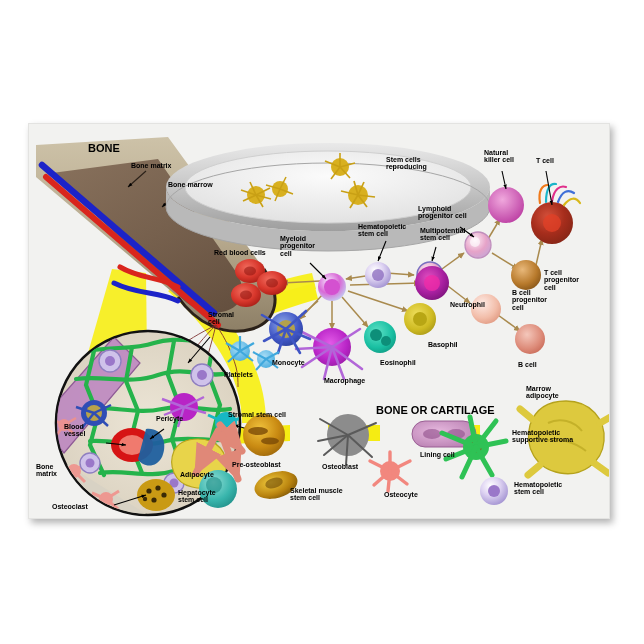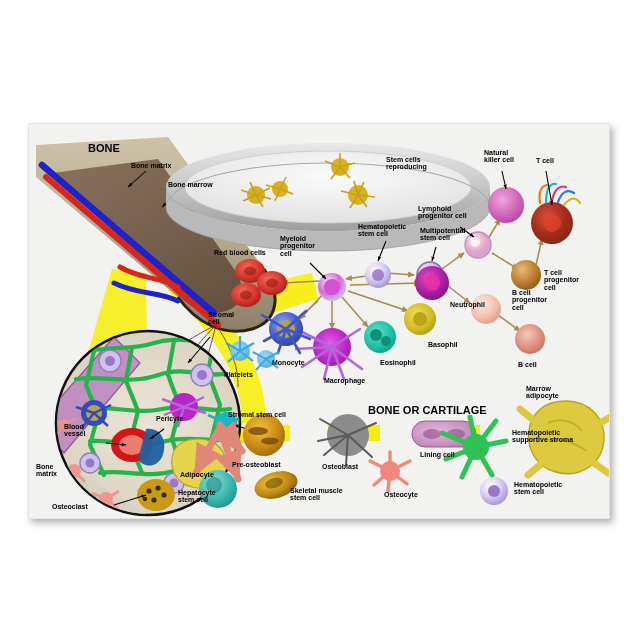--- a/index.html
+++ b/index.html
@@ -638,7 +638,7 @@
 
   <div class="lbl s7" style="left:204px;top:338px;">Pre-osteoblast</div>
   <div class="lbl s7" style="left:294px;top:340px;">Osteoblast</div>
-  <div class="lbl s75" style="left:340px;top:282px;">BONE OR CARTILAGE</div>
+  <div class="lbl s75" style="left:348px;top:282px;">BONE OR CARTILAGE</div>
   <div class="lbl s7" style="left:392px;top:328px;">Lining cell</div>
   <div class="lbl s7" style="left:356px;top:368px;">Osteocyte</div>
   <div class="lbl s7" style="left:150px;top:366px;">Hepatocyte

